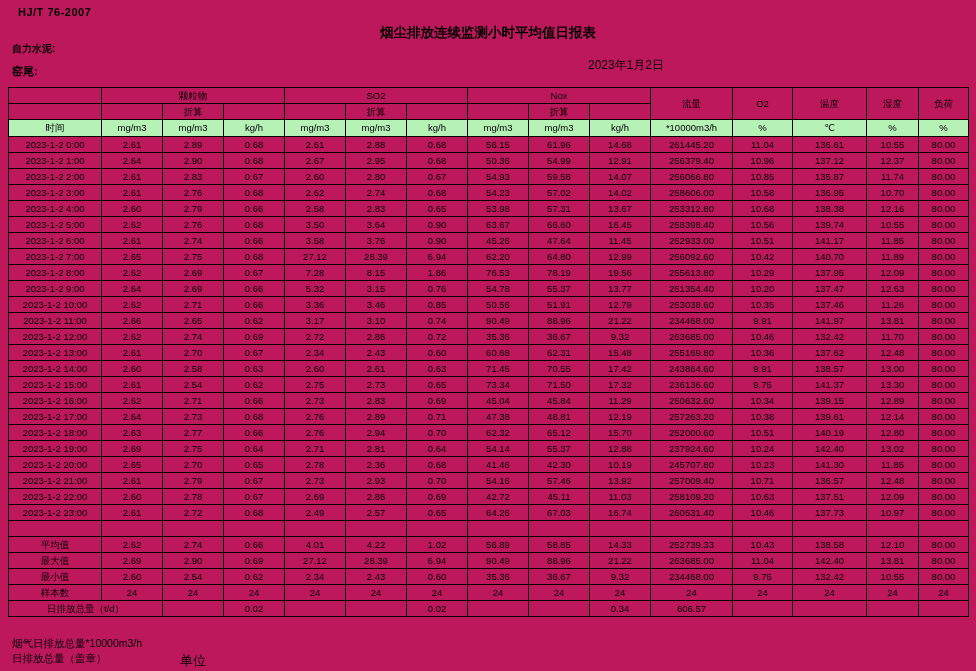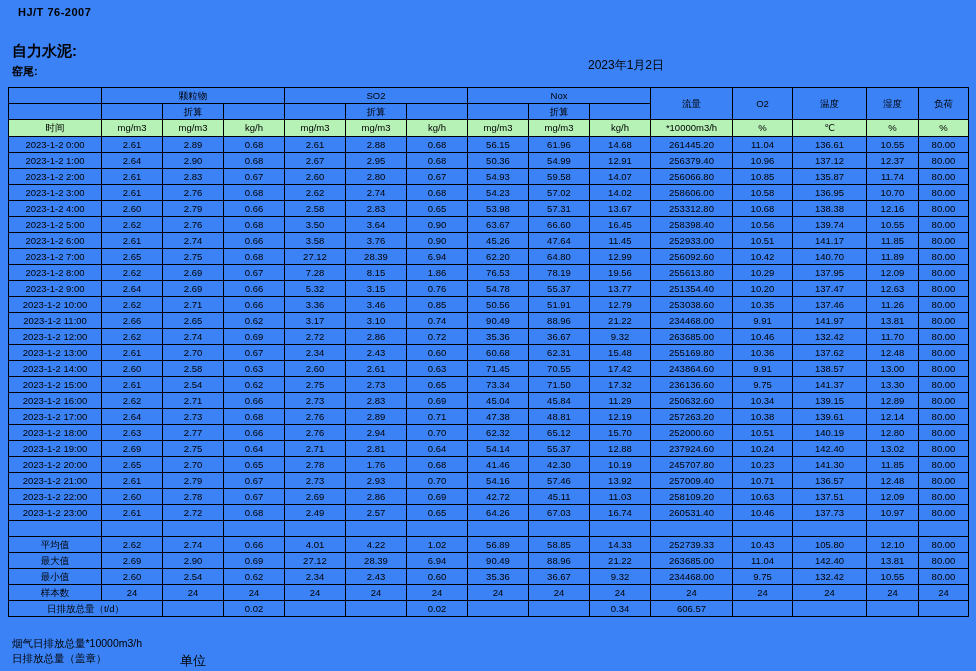--- a/index.html
+++ b/index.html
@@ -4,7 +4,7 @@
 <style>
   html,body{margin:0;padding:0;background:#fff;}
   .sheet{
-    position:relative;width:976px;height:671px;background:#3b82f6;
+    position:relative;width:976px;height:671px;background:#be185d;
     font-family:"Liberation Sans","DejaVu Sans",sans-serif;color:#000;overflow:hidden;text-decoration:underline;
   }
   .std-no{position:absolute;left:18px;top:6px;font-size:11px;font-weight:bold;letter-spacing:.5px;}

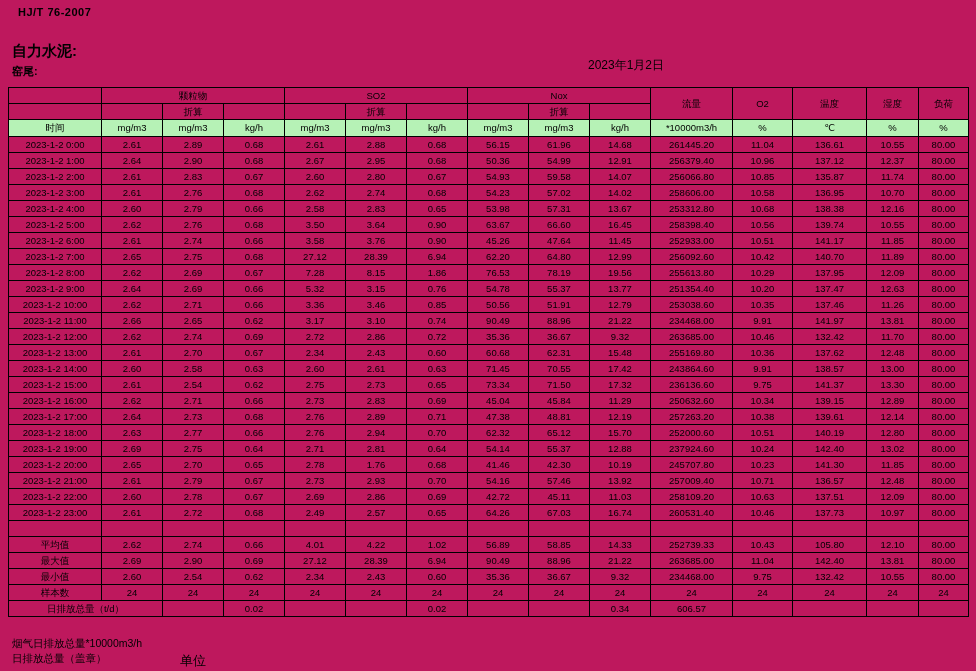--- a/index.html
+++ b/index.html
@@ -31,6 +31,7 @@
 <div class="sheet">
 
   <div class="std-no">HJ/T  76-2007</div>
+  <div class="rpt-title">烟尘排放连续监测小时平均值日报表</div>
   <div class="company">自力水泥:</div>
   <div class="site">窑尾:</div>
   <div class="rpt-date">2023年1月2日</div>

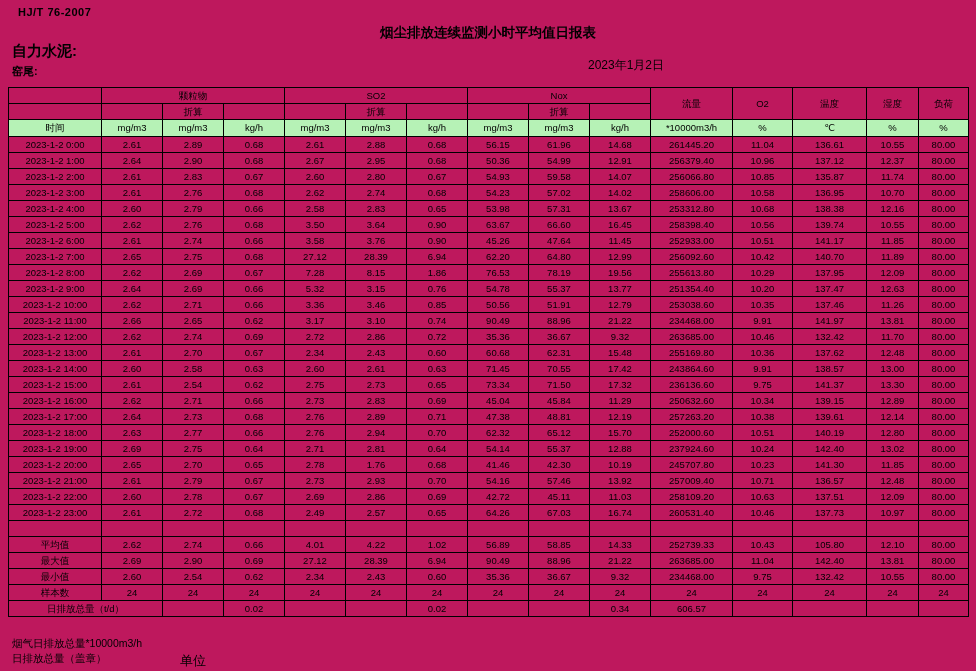--- a/index.html
+++ b/index.html
@@ -9,7 +9,7 @@
   }
   .std-no{position:absolute;left:18px;top:6px;font-size:11px;font-weight:bold;letter-spacing:.5px;}
   .rpt-title{position:absolute;left:0;top:24px;width:100%;text-align:center;font-size:13.5px;font-weight:bold;}
-  .company{position:absolute;left:12px;top:42px;font-size:15px;font-weight:bold;}
+  .company{position:absolute;left:12px;top:42px;font-size:10px;font-weight:bold;}
   .site{position:absolute;left:12px;top:64px;font-size:11px;font-weight:bold;}
   .rpt-date{position:absolute;left:588px;top:57px;font-size:12px;}
   table.rpt{

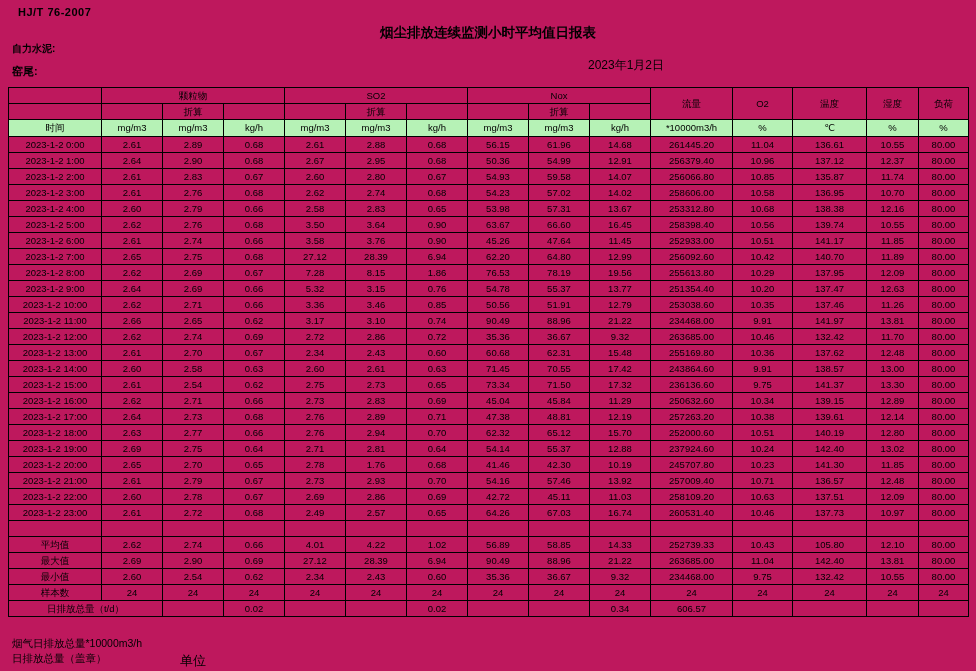--- a/index.html
+++ b/index.html
@@ -443,7 +443,7 @@
           <td>2.70</td>
           <td>0.65</td>
           <td>2.78</td>
-          <td>1.76</td>
+          <td>2.36</td>
           <td>0.68</td>
           <td>41.46</td>
           <td>42.30</td>

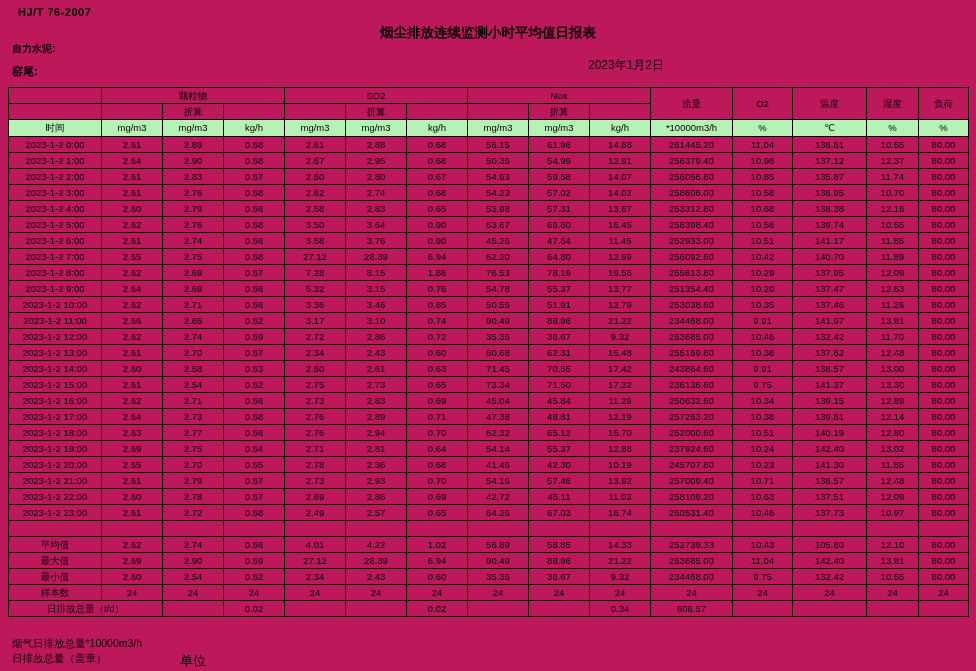--- a/index.html
+++ b/index.html
@@ -535,7 +535,7 @@
           <td>14.33</td>
           <td>252739.33</td>
           <td>10.43</td>
-          <td>105.80</td>
+          <td>138.58</td>
           <td>12.10</td>
           <td>80.00</td>
         </tr>

